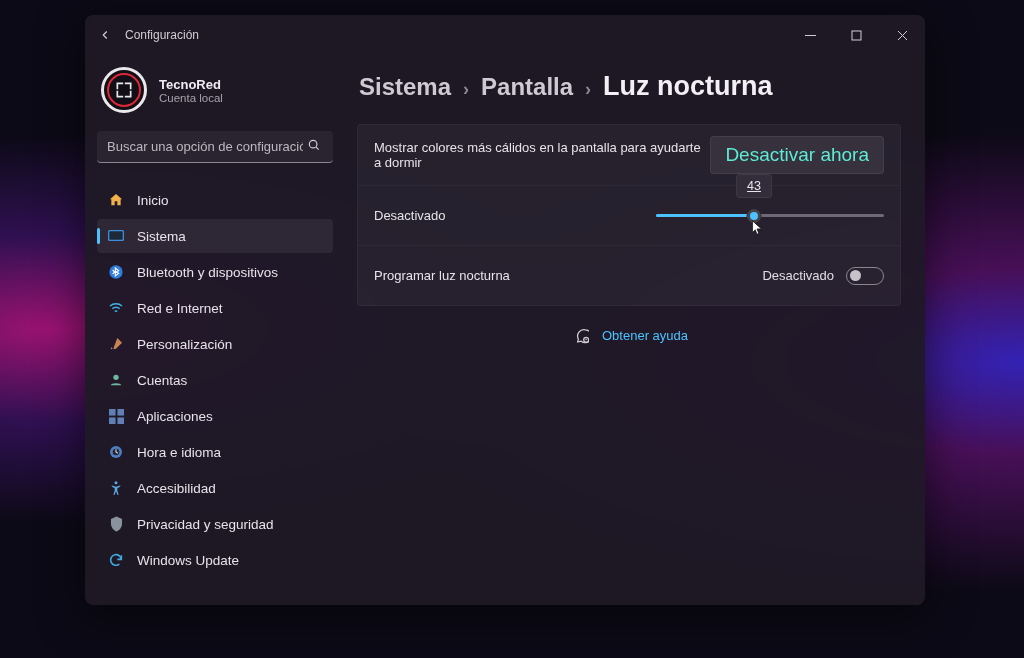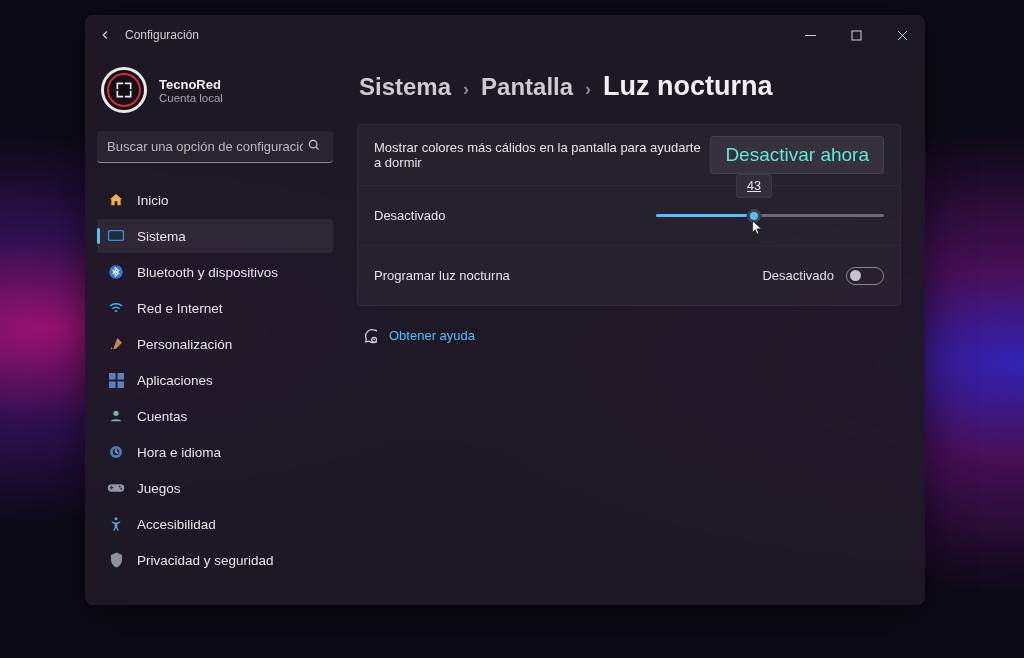--- a/index.html
+++ b/index.html
@@ -92,7 +92,7 @@
     .toggle-txt{ font-size:13px; color:#e0dde4;}
     .toggle-sw{ width:38px; height:18px; border:1px solid #8a8690; border-radius:10px; position:relative; cursor:pointer;}
     .toggle-sw::after{ content:""; position:absolute; left:3px; top:2.5px; width:11px; height:11px; border-radius:50%; background:#c6c2cb;}
-    .help{ display:flex; align-items:center; gap:12px; margin-top:18px; padding-left:2px;}
+    .help{ display:flex; align-items:center; gap:12px; margin-top:18px; padding-left:2px;justify-content:center;}
     .help-ico{ color:#d0ccd4; width:18px; height:18px; display:flex; align-items:center; justify-content:center;}
     .help-lnk{ color:#4cc2ff; font-size:13px; cursor:pointer;}
   </style>

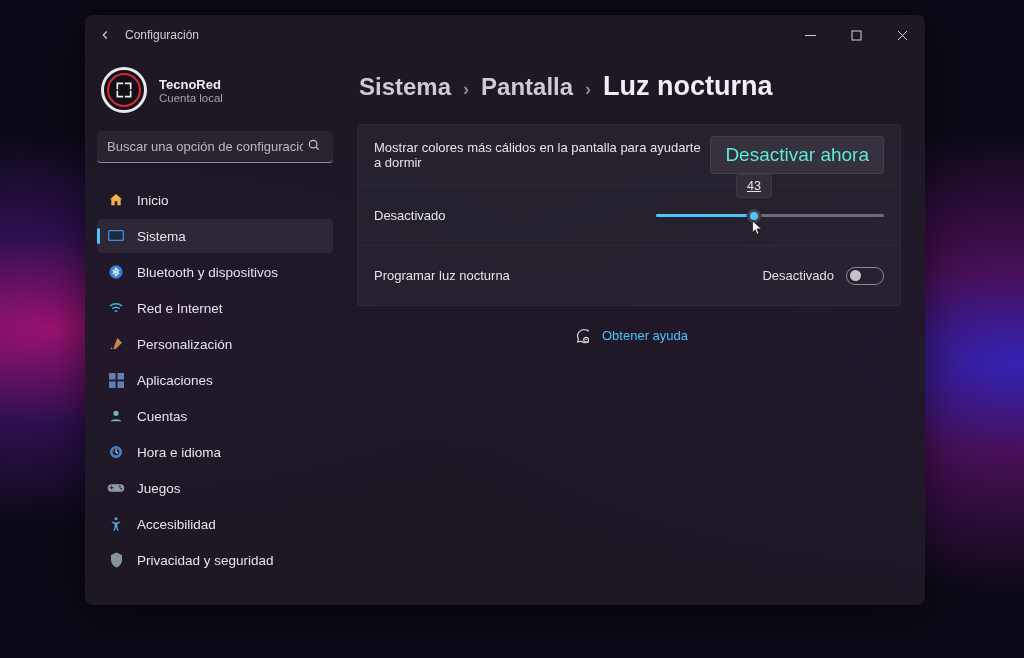--- a/index.html
+++ b/index.html
@@ -199,6 +199,15 @@
         </div>
         <div class="nav-item">
           <span class="ico">
+              <svg width="16" height="16" viewBox="0 0 24 24" fill="#6fb8a0">
+                <circle cx="12" cy="8" r="4"></circle>
+                <path d="M4 20c0-4 16-4 16 0z"></path>
+              </svg>
+            </span>
+          <span>Cuentas</span>
+        </div>
+        <div class="nav-item">
+          <span class="ico">
               <svg width="15" height="15" viewBox="0 0 16 16">
                 <rect width="7" height="7" fill="#5f7fb5"></rect>
                 <rect x="9" width="7" height="7" fill="#5f7fb5"></rect>
@@ -207,15 +216,6 @@
               </svg>
             </span>
           <span>Aplicaciones</span>
-        </div>
-        <div class="nav-item">
-          <span class="ico">
-              <svg width="16" height="16" viewBox="0 0 24 24" fill="#6fb8a0">
-                <circle cx="12" cy="8" r="4"></circle>
-                <path d="M4 20c0-4 16-4 16 0z"></path>
-              </svg>
-            </span>
-          <span>Cuentas</span>
         </div>
         <div class="nav-item">
           <span class="ico">

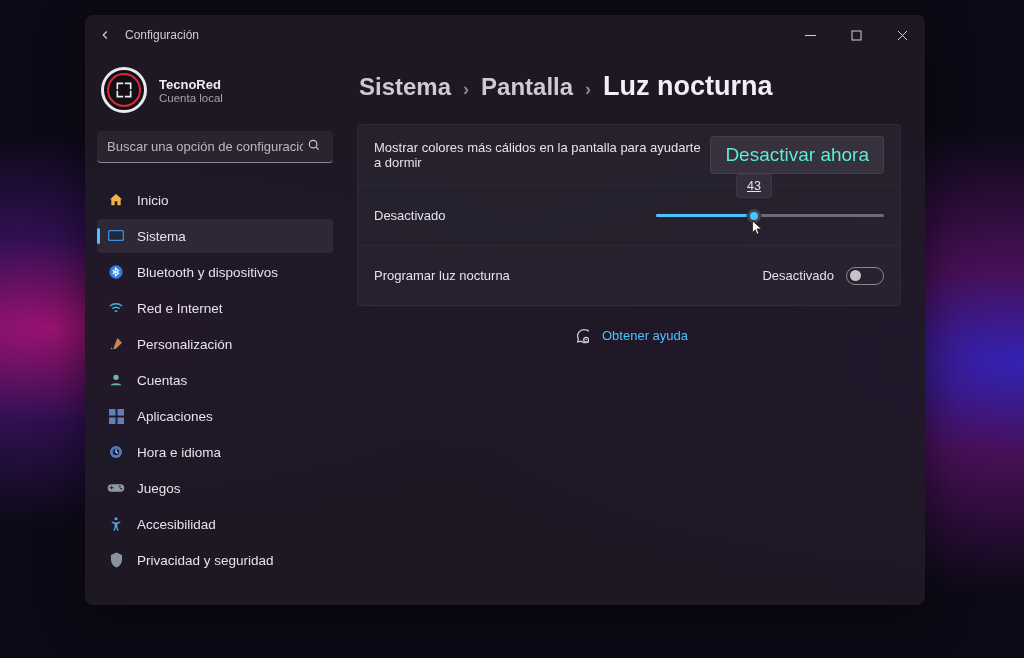--- a/index.html
+++ b/index.html
@@ -229,17 +229,6 @@
         </div>
         <div class="nav-item">
           <span class="ico">
-              <svg width="18" height="14" viewBox="0 0 24 16">
-                <rect x="1" y="3" width="22" height="10" rx="5" fill="#8f9aa8"></rect>
-                <circle cx="17" cy="6" r="1.4" fill="#3a3640"></circle>
-                <circle cx="19" cy="9" r="1.4" fill="#3a3640"></circle>
-                <path d="M6 5v5M3.5 7.5h5" stroke="#3a3640" stroke-width="1.8"></path>
-              </svg>
-            </span>
-          <span>Juegos</span>
-        </div>
-        <div class="nav-item">
-          <span class="ico">
               <svg width="16" height="16" viewBox="0 0 24 24" fill="#5aa7e0">
                 <circle cx="12" cy="4" r="2.3"></circle>
                 <path d="M5 8l7 2 7-2-2 3-3 1v4l2 6h-2l-2-5-2 5H8l2-6v-4l-3-1z"></path>

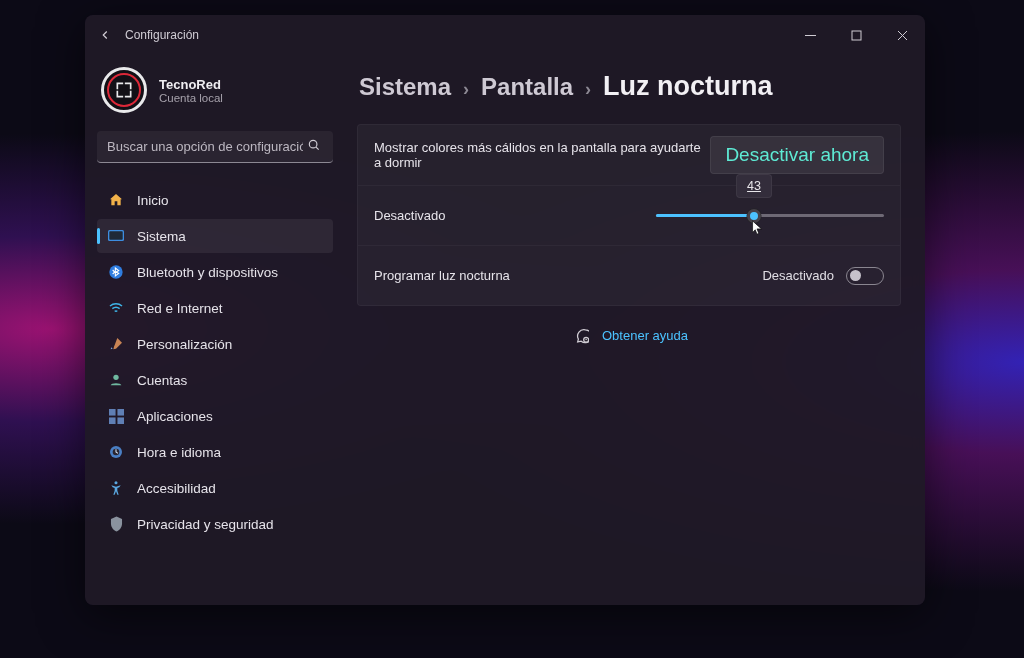--- a/index.html
+++ b/index.html
@@ -244,6 +244,15 @@
             </span>
           <span>Privacidad y seguridad</span>
         </div>
+        <div class="nav-item">
+          <span class="ico">
+              <svg width="16" height="16" viewBox="0 0 24 24" fill="none" stroke="#3fa9e0" stroke-width="2.4">
+                <path d="M20 12a8 8 0 10-3 6.2"></path>
+                <path d="M20 5v6h-6" fill="none"></path>
+              </svg>
+            </span>
+          <span>Windows Update</span>
+        </div>
       </nav>
     </div>
 

